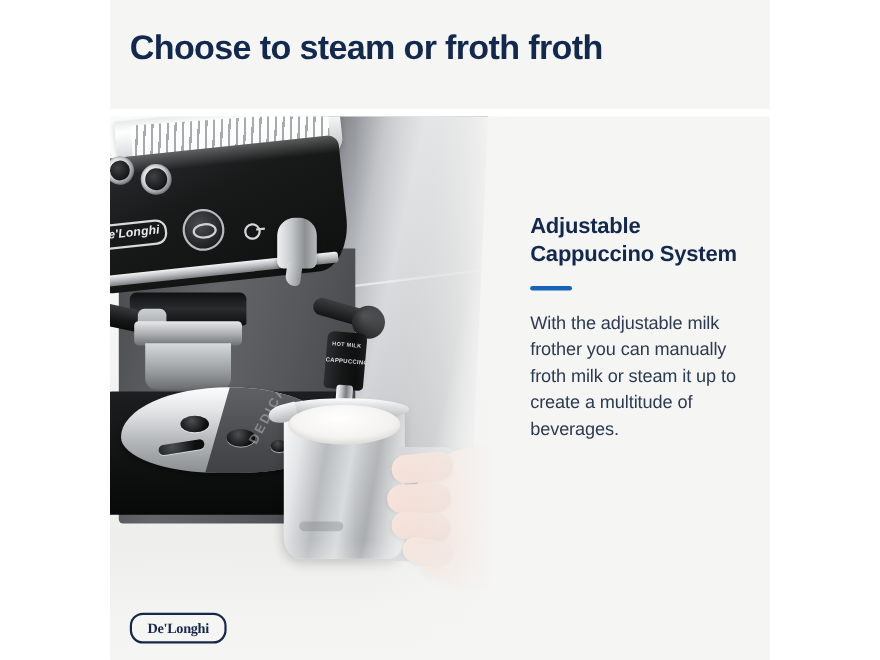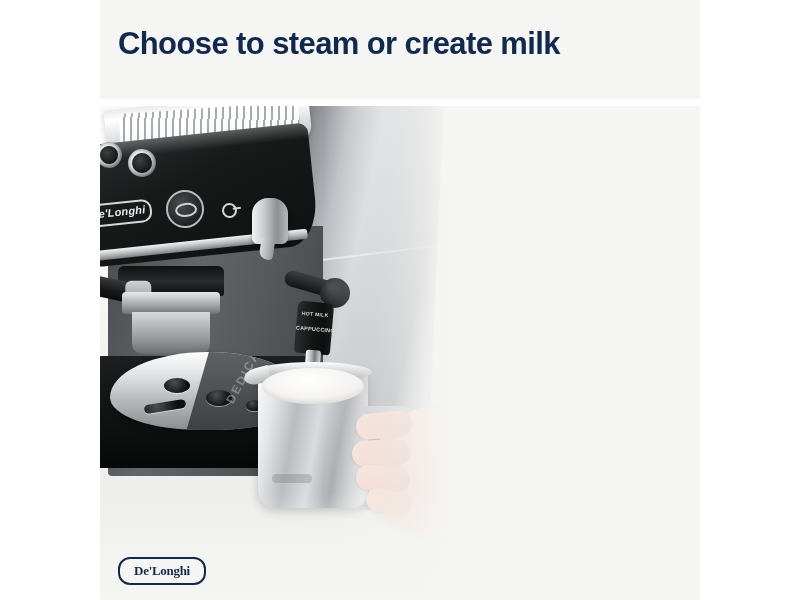--- a/index.html
+++ b/index.html
@@ -528,7 +528,7 @@
 <div class="stage">
 
   <div class="title-band">
-    <div class="page-title">Choose to steam or create milk</div>
+    <div class="page-title">Choose to steam or froth froth</div>
   </div>
 
   <div class="main-band">

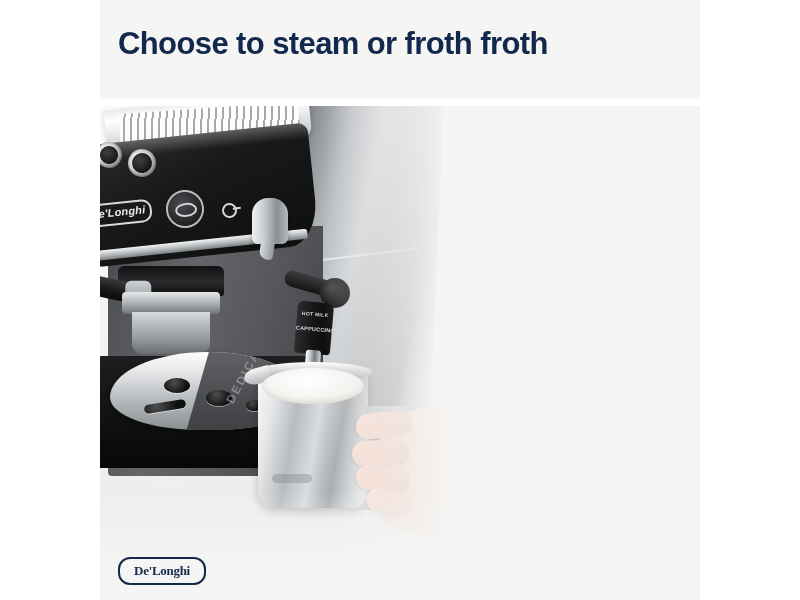--- a/index.html
+++ b/index.html
@@ -597,6 +597,11 @@
       <div class="photo-fade"></div>
     </div>
 
+    <div class="text-col">
+      <h2 class="feature-heading">Adjustable Cappuccino System</h2>
+      <div class="divider"></div>
+      <p class="feature-body">With the adjustable milk frother you can manually froth milk or steam it up to create a multitude of beverages.</p>
+    </div>
 
     <div class="logo">
       <span class="logo-inner">De'Longhi</span>

